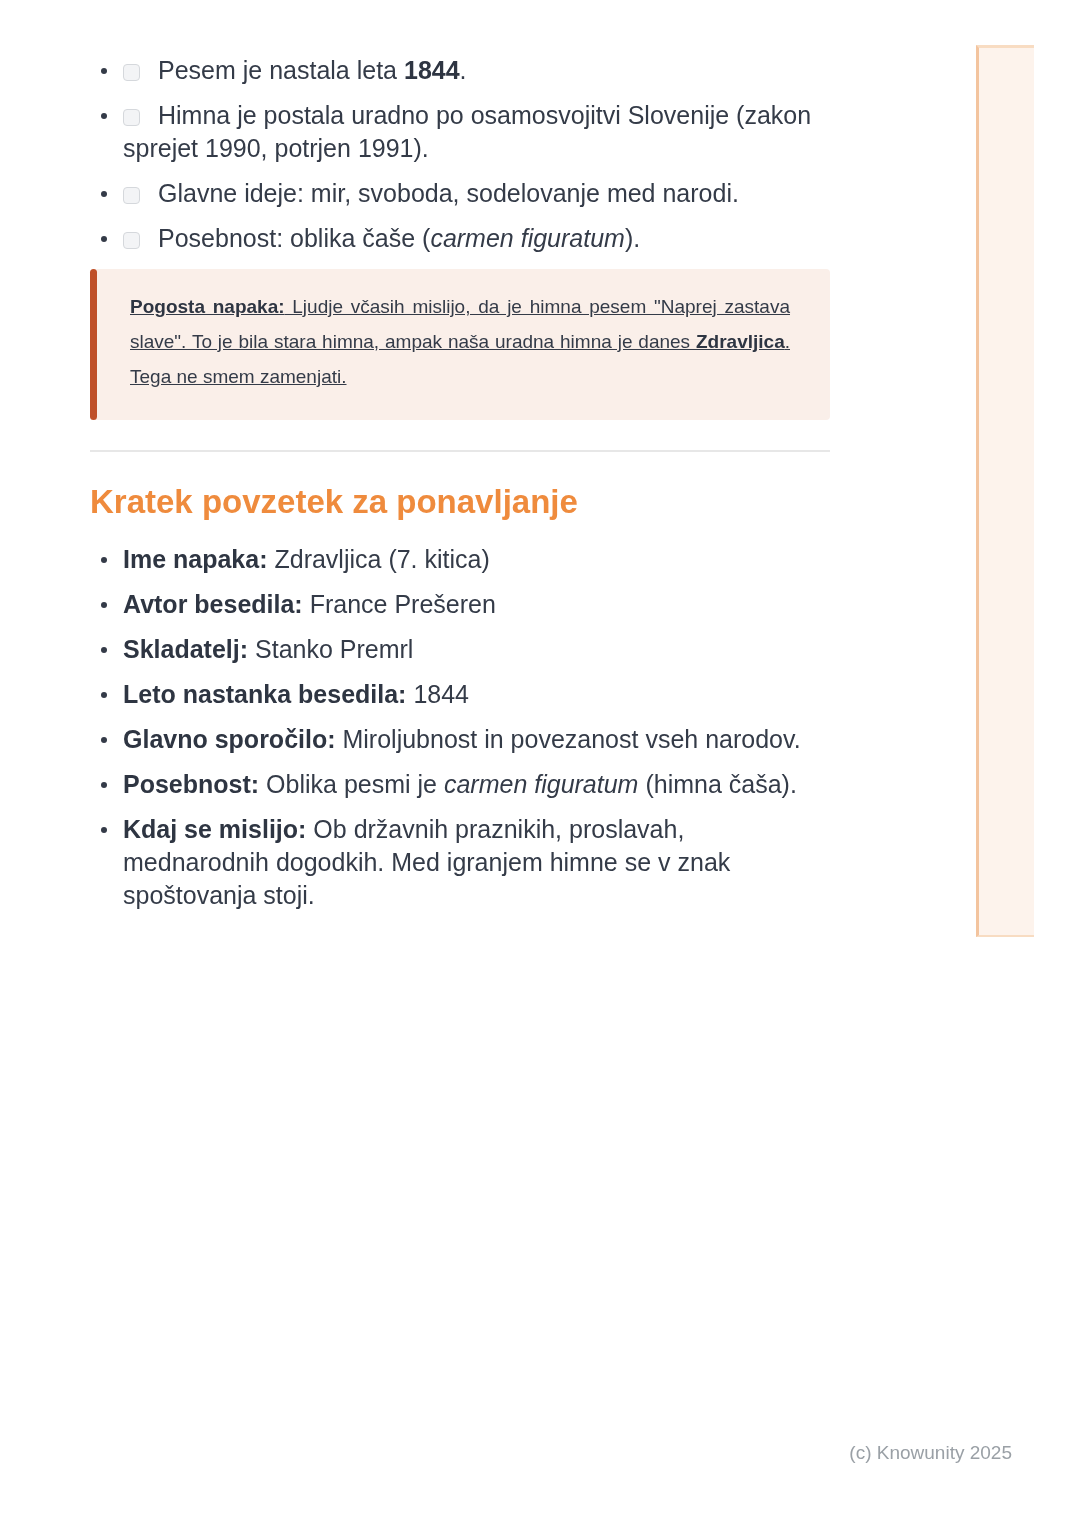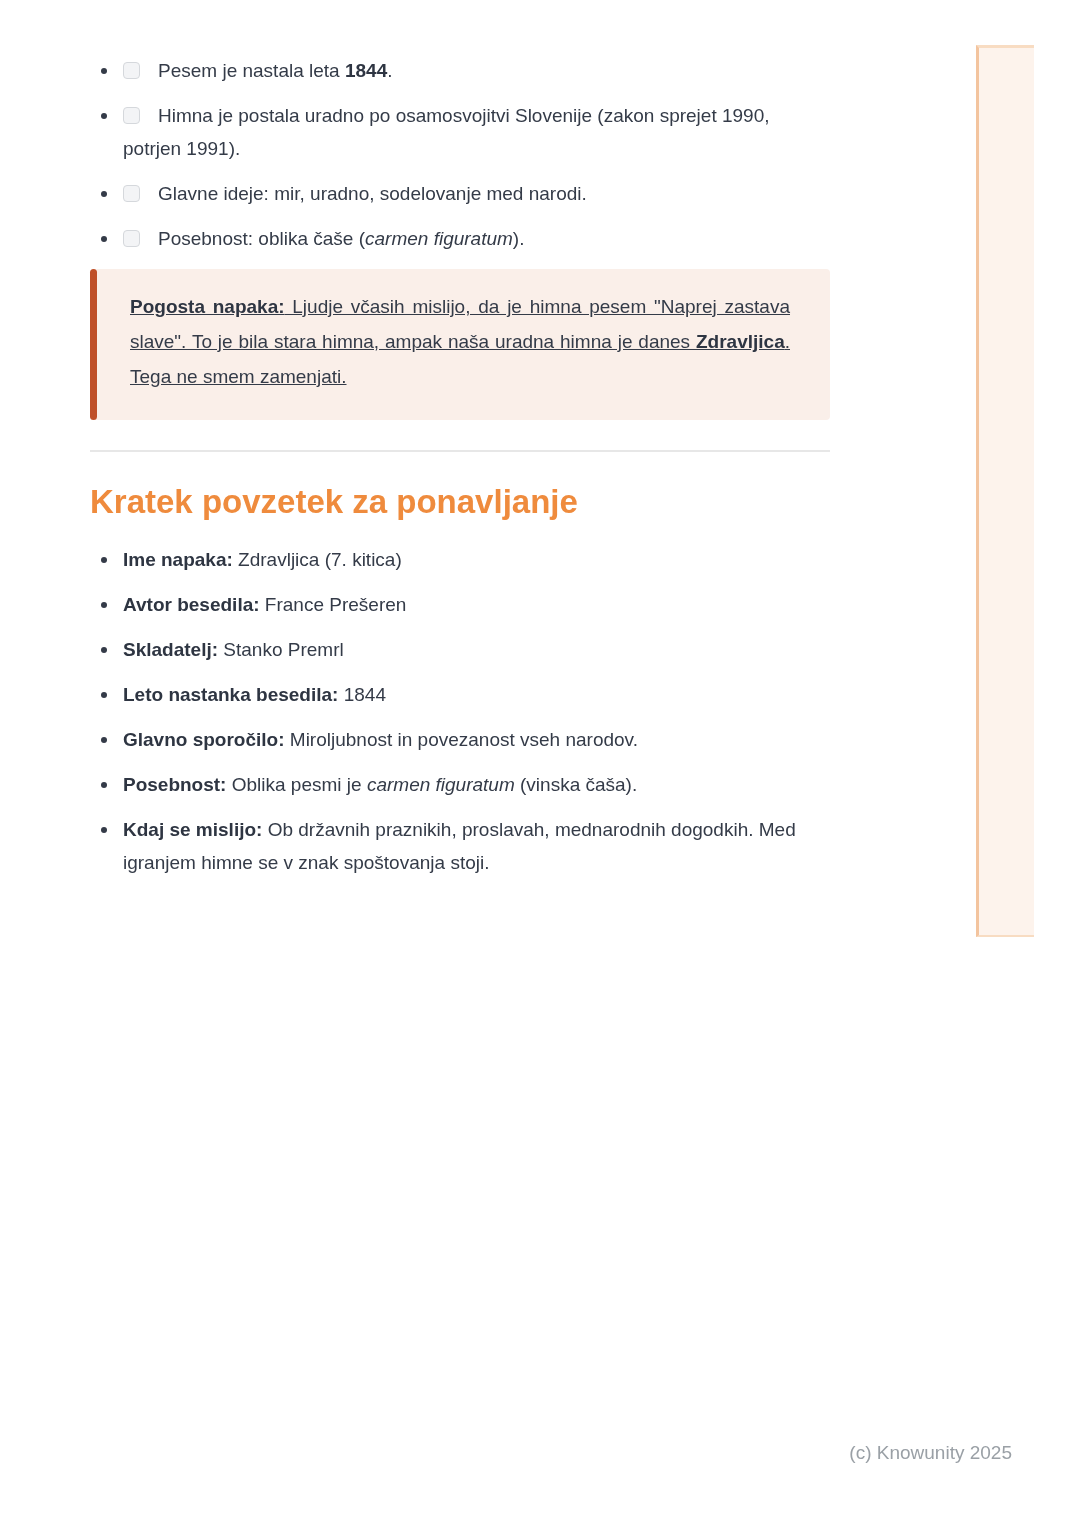--- a/index.html
+++ b/index.html
@@ -35,7 +35,7 @@
   ul{list-style:none;margin:0;padding:0;}
   .check-item,.summary-item{
     position:relative;padding-left:33px;margin-bottom:12px;
-    font-size:19px;line-height:33px;color:var(--text);
+    font-size:25px;line-height:33px;color:var(--text);
   }
   .dot{
     position:absolute;left:11px;top:14px;width:6px;height:6px;

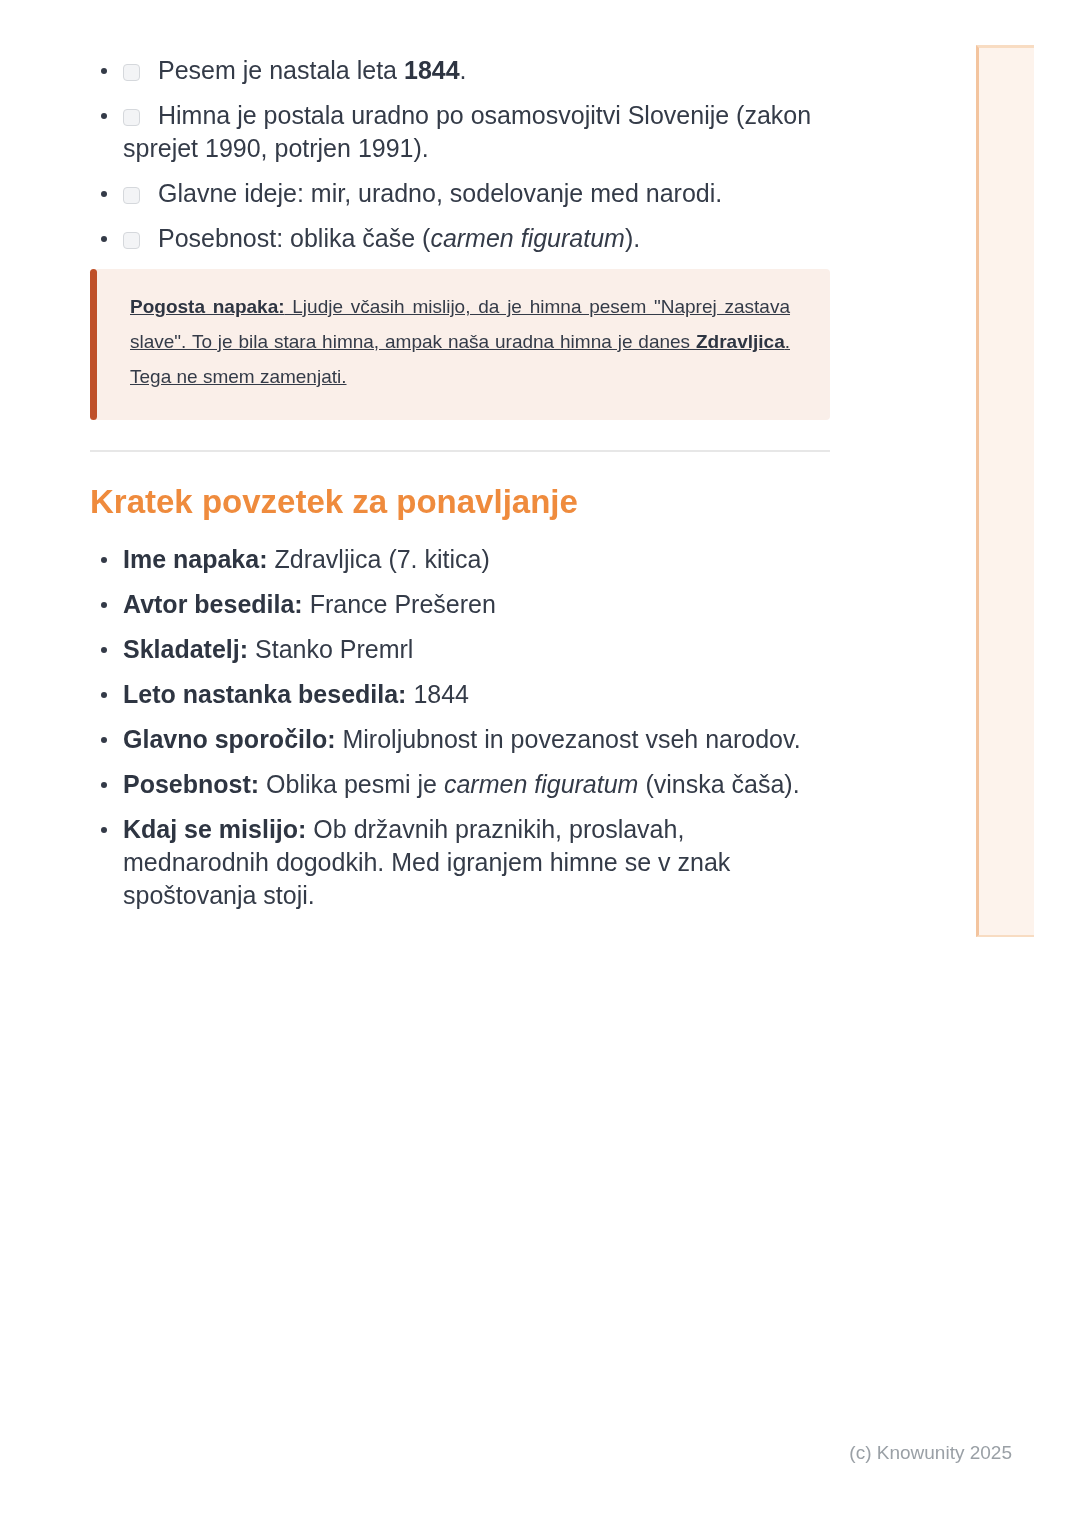--- a/index.html
+++ b/index.html
@@ -84,7 +84,7 @@
   <ul class="checklist" id="checklist">
       <li class="check-item"><span class="dot"></span><span class="checkbox"></span><span><span>Pesem je nastala leta </span><b>1844</b><span>.</span></span></li>
       <li class="check-item"><span class="dot"></span><span class="checkbox"></span><span><span>Himna je postala uradno po osamosvojitvi Slovenije (zakon sprejet 1990, potrjen 1991).</span></span></li>
-      <li class="check-item"><span class="dot"></span><span class="checkbox"></span><span><span>Glavne ideje: mir, uradno, sodelovanje med narodi.</span></span></li>
+      <li class="check-item"><span class="dot"></span><span class="checkbox"></span><span><span>Glavne ideje: mir, svoboda, sodelovanje med narodi.</span></span></li>
       <li class="check-item"><span class="dot"></span><span class="checkbox"></span><span><span>Posebnost: oblika čaše (</span><i>carmen figuratum</i><span>).</span></span></li>
     </ul>
 

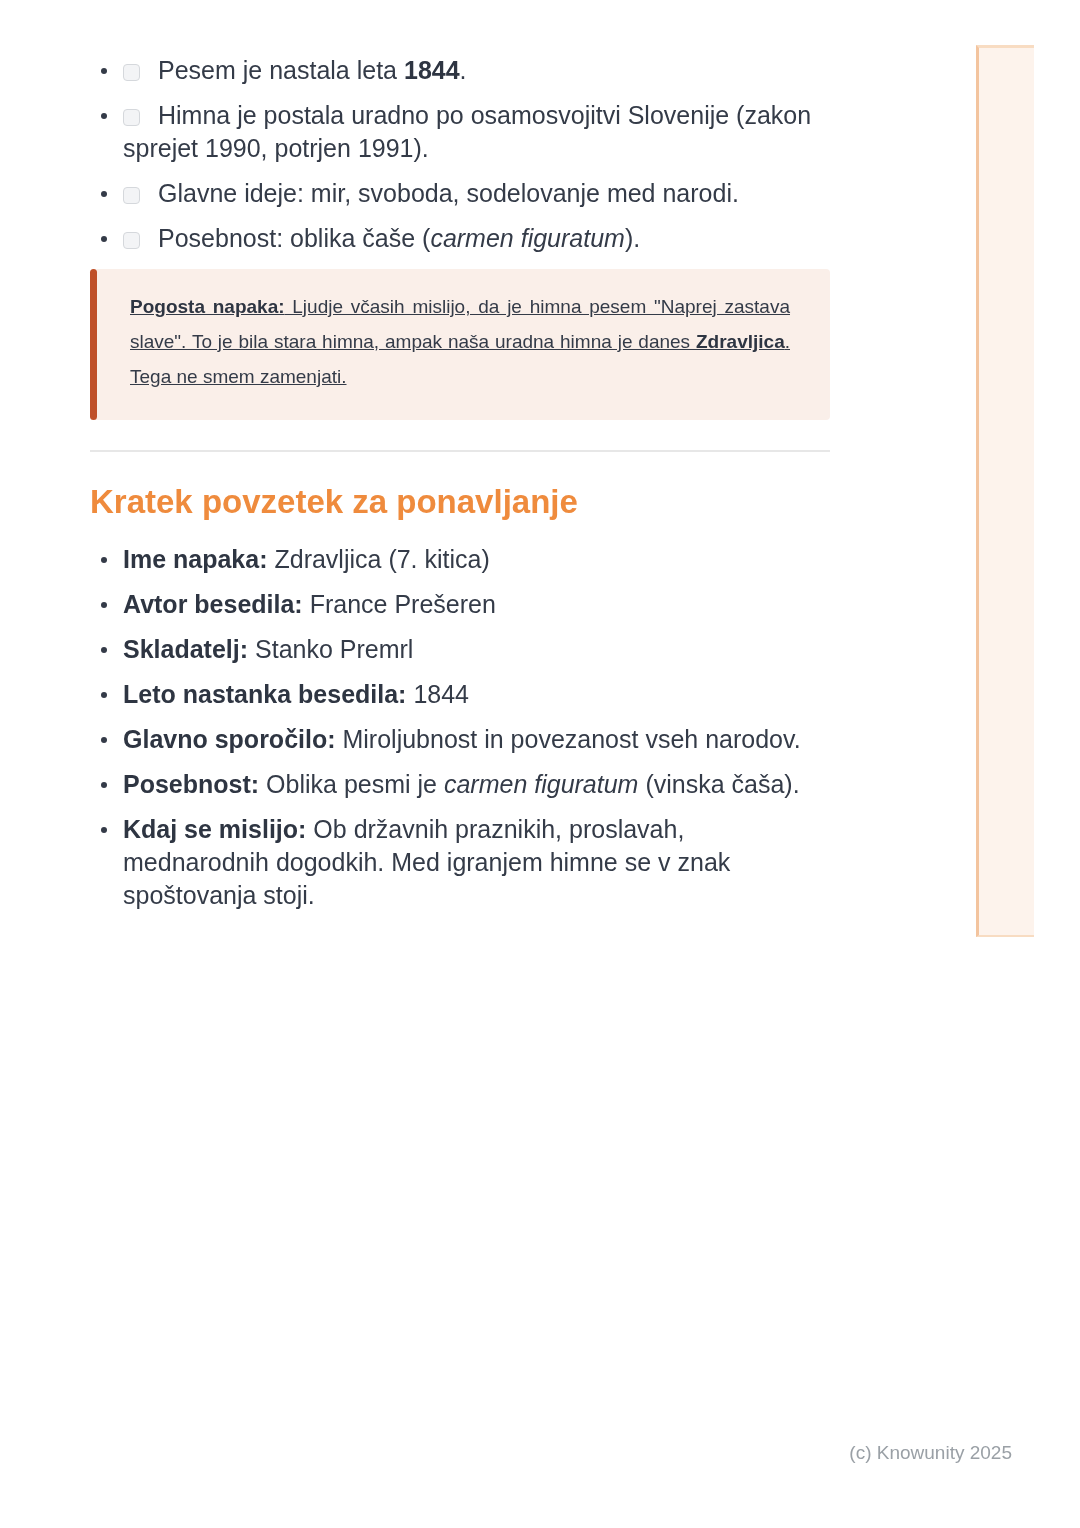--- a/index.html
+++ b/index.html
@@ -102,7 +102,7 @@
       <li class="summary-item"><span class="dot"></span><span><b>Skladatelj:</b><span> Stanko Premrl</span></span></li>
       <li class="summary-item"><span class="dot"></span><span><b>Leto nastanka besedila:</b><span> 1844</span></span></li>
       <li class="summary-item"><span class="dot"></span><span><b>Glavno sporočilo:</b><span> Miroljubnost in povezanost vseh narodov.</span></span></li>
-      <li class="summary-item"><span class="dot"></span><span><b>Posebnost:</b><span> Oblika pesmi je </span><i>carmen figuratum</i><span> (vinska čaša).</span></span></li>
+      <li class="summary-item"><span class="dot"></span><span><b>Posebnost:</b><span> Oblika pesmi je </span><i>carmen figuratum</i><span> (himna čaša).</span></span></li>
       <li class="summary-item"><span class="dot"></span><span><b>Kdaj se mislijo:</b><span> Ob državnih praznikih, proslavah, mednarodnih dogodkih. Med igranjem himne se v znak spoštovanja stoji.</span></span></li>
     </ul>
 

